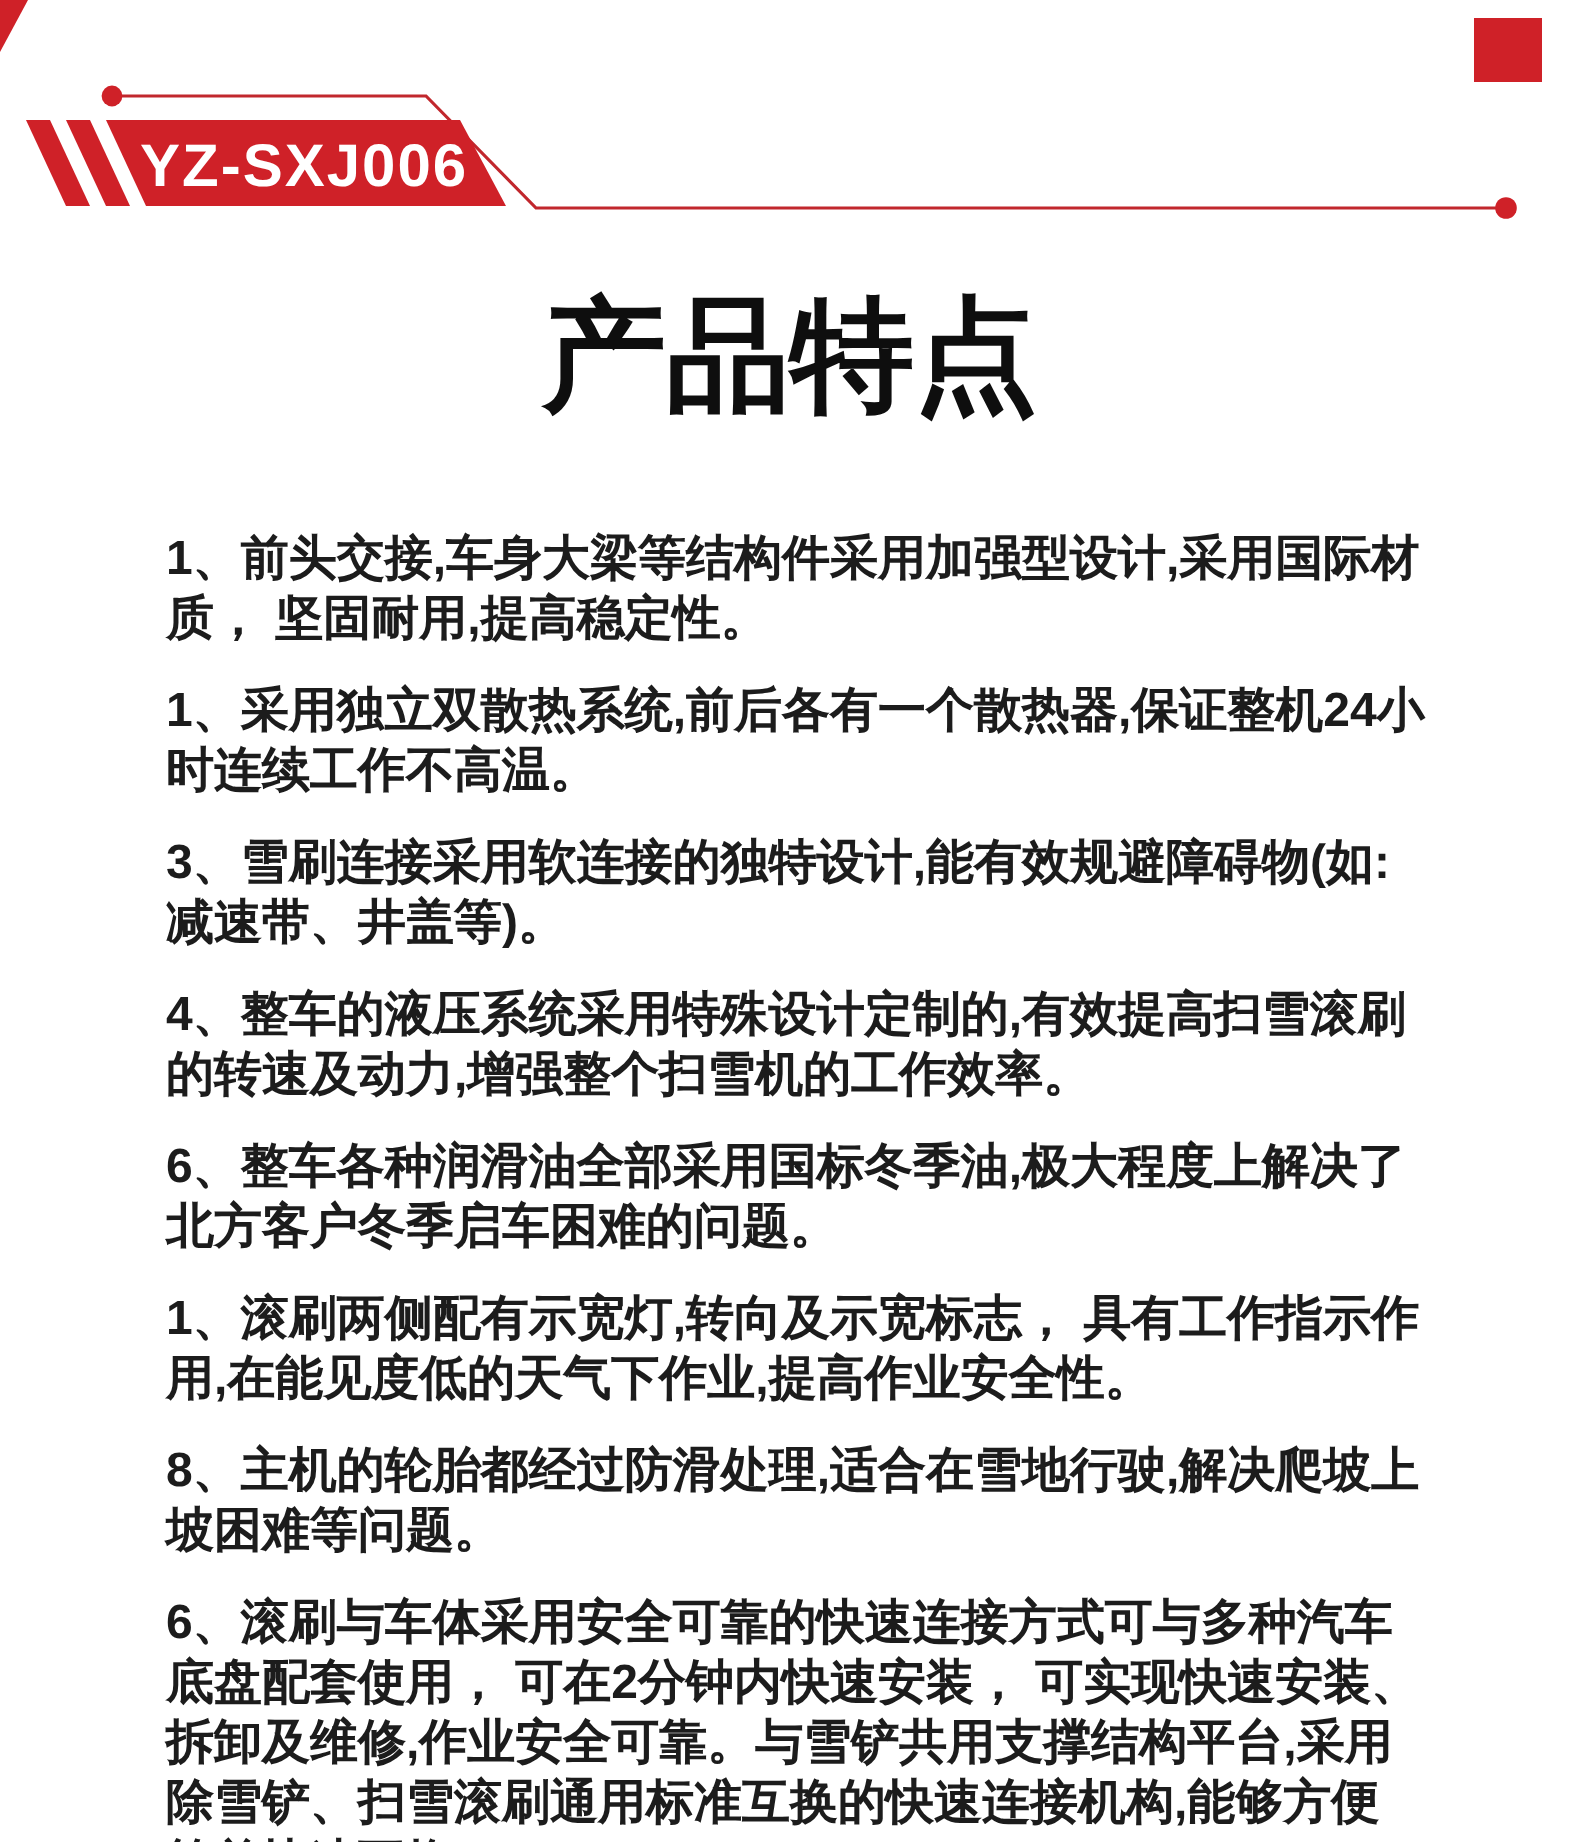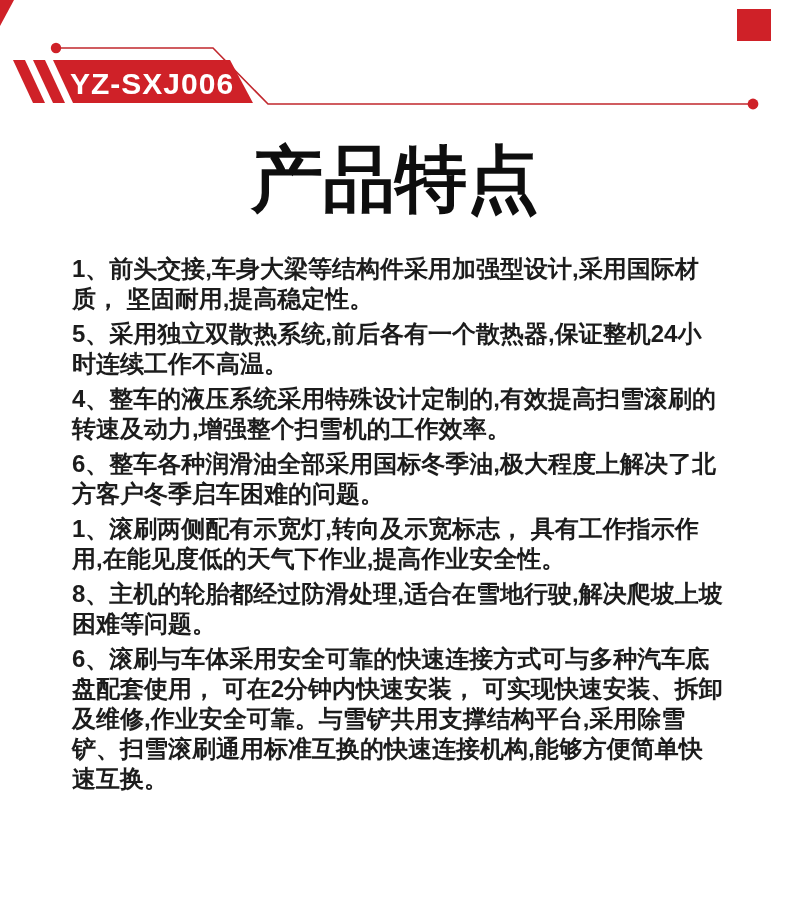--- a/index.html
+++ b/index.html
@@ -21,7 +21,7 @@
   .page-title{
     position:absolute;left:0;top:130px;width:790px;height:98px;
     line-height:98px;text-align:center;
-    color:#0e0e0e;font-size:72px;font-weight:900;
+    color:#0e0e0e;font-size:62px;font-weight:900;
     letter-spacing:0px;
   }
   .feature-list{

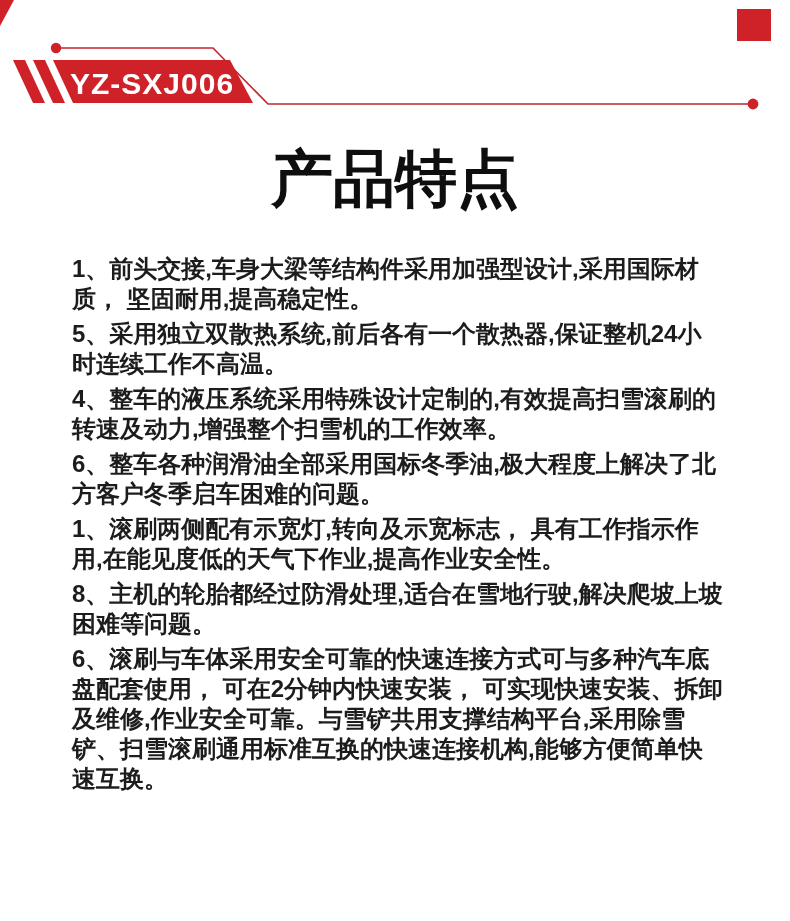--- a/index.html
+++ b/index.html
@@ -29,7 +29,7 @@
     color:#1c1c1c;font-size:24px;font-weight:700;line-height:30px;
     text-align:left;
   }
-  .feature-list p{margin:5px;padding:0;}
+  .feature-list p{margin:16px;padding:0;}
 </style>
 </head>
 <body>

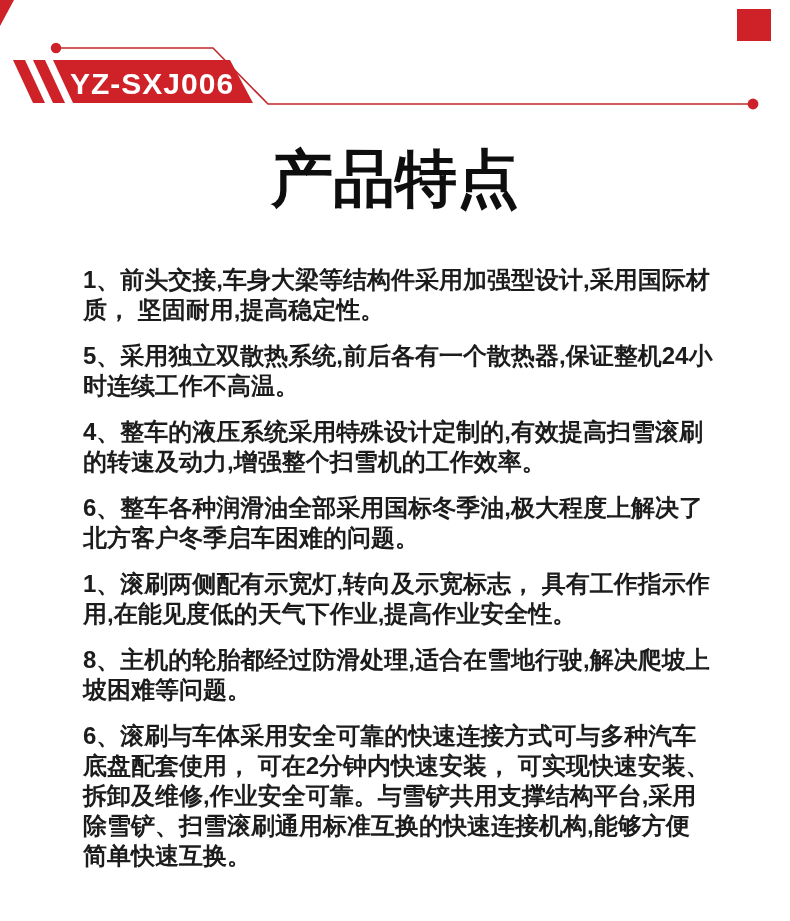--- a/index.html
+++ b/index.html
@@ -57,7 +57,7 @@
 
   <div class="feature-list">
     <p>1、前头交接,车身大梁等结构件采用加强型设计,采用国际材质， 坚固耐用,提高稳定性。</p>
-    <p>5、采用独立双散热系统,前后各有一个散热器,保证整机24小时连续工作不高温。</p>
+    <p>1、采用独立双散热系统,前后各有一个散热器,保证整机24小时连续工作不高温。</p>
     <p>4、整车的液压系统采用特殊设计定制的,有效提高扫雪滚刷的转速及动力,增强整个扫雪机的工作效率。</p>
     <p>6、整车各种润滑油全部采用国标冬季油,极大程度上解决了北方客户冬季启车困难的问题。</p>
     <p>1、滚刷两侧配有示宽灯,转向及示宽标志， 具有工作指示作用,在能见度低的天气下作业,提高作业安全性。</p>

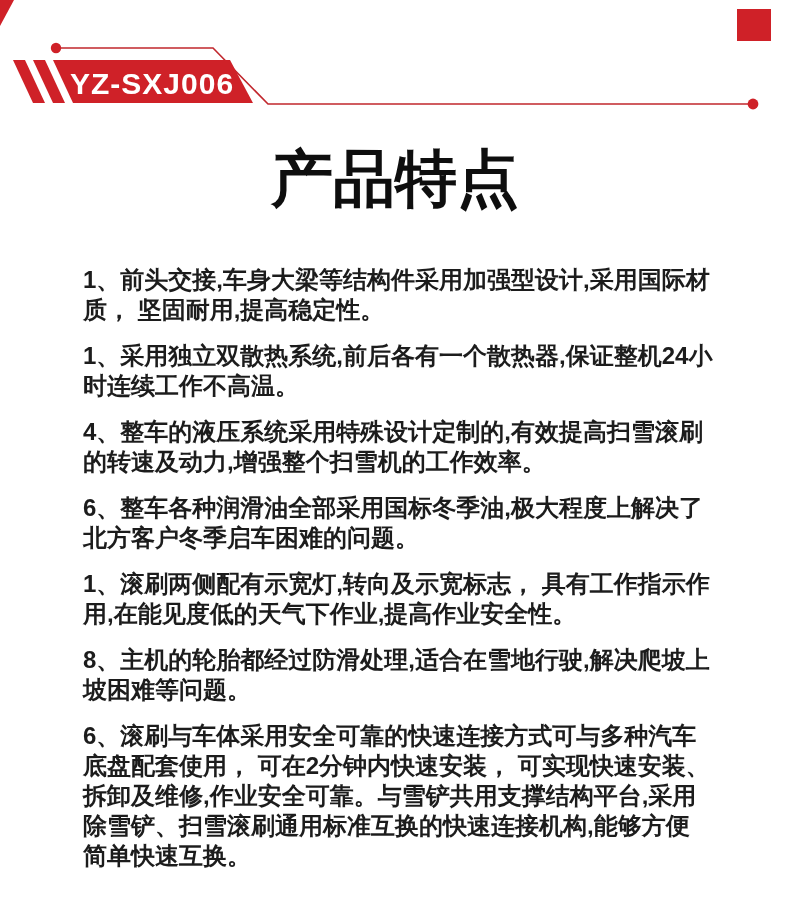--- a/index.html
+++ b/index.html
@@ -58,6 +58,7 @@
   <div class="feature-list">
     <p>1、前头交接,车身大梁等结构件采用加强型设计,采用国际材质， 坚固耐用,提高稳定性。</p>
     <p>1、采用独立双散热系统,前后各有一个散热器,保证整机24小时连续工作不高温。</p>
+    <p>3、雪刷连接采用软连接的独特设计,能有效规避障碍物(如:减速带、井盖等)。</p>
     <p>4、整车的液压系统采用特殊设计定制的,有效提高扫雪滚刷的转速及动力,增强整个扫雪机的工作效率。</p>
     <p>6、整车各种润滑油全部采用国标冬季油,极大程度上解决了北方客户冬季启车困难的问题。</p>
     <p>1、滚刷两侧配有示宽灯,转向及示宽标志， 具有工作指示作用,在能见度低的天气下作业,提高作业安全性。</p>

